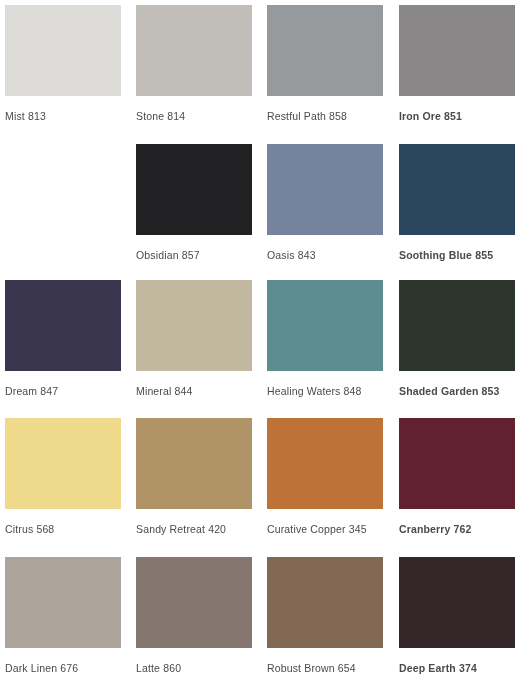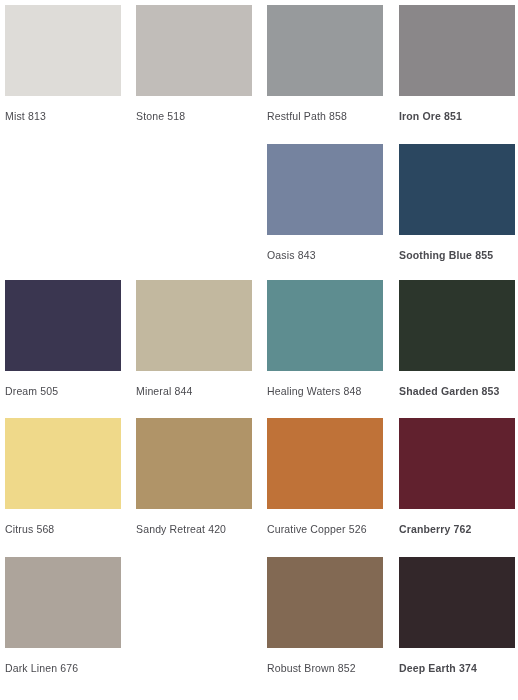--- a/index.html
+++ b/index.html
@@ -60,7 +60,7 @@
     </div>
     <div class="swatch-cell col-1 row-0">
       <span class="swatch-chip" style="background: rgb(193, 189, 185);"></span>
-      <span class="swatch-label">Stone 518</span>
+      <span class="swatch-label">Stone 814</span>
     </div>
     <div class="swatch-cell col-2 row-0">
       <span class="swatch-chip" style="background: rgb(151, 154, 156);"></span>

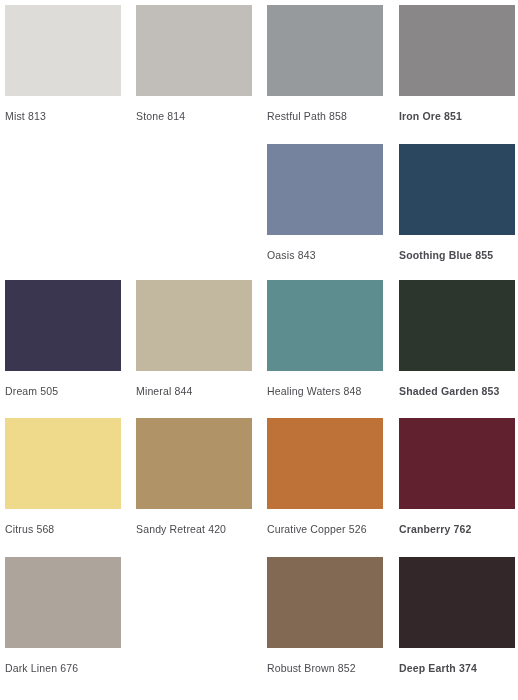--- a/index.html
+++ b/index.html
@@ -70,6 +70,10 @@
       <span class="swatch-chip" style="background: rgb(138, 135, 137);"></span>
       <span class="swatch-label">Iron Ore 851</span>
     </div>
+    <div class="swatch-cell col-1 row-1">
+      <span class="swatch-chip" style="background: rgb(33, 33, 36);"></span>
+      <span class="swatch-label">Obsidian 857</span>
+    </div>
     <div class="swatch-cell col-2 row-1">
       <span class="swatch-chip" style="background: rgb(117, 131, 159);"></span>
       <span class="swatch-label">Oasis 843</span>

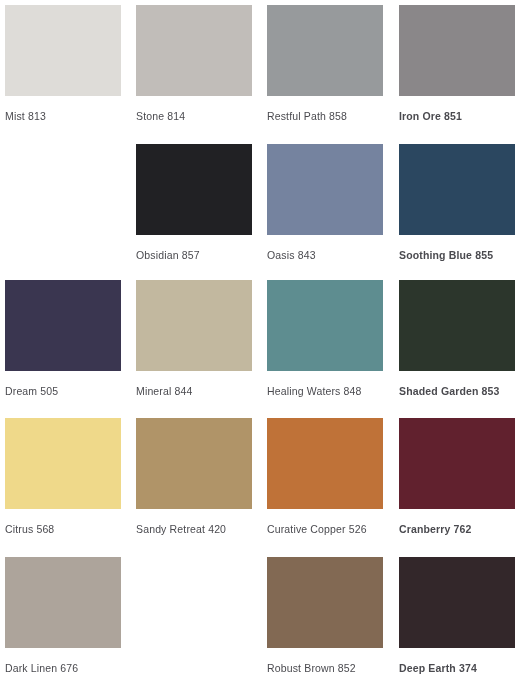--- a/index.html
+++ b/index.html
@@ -84,7 +84,7 @@
     </div>
     <div class="swatch-cell col-0 row-2">
       <span class="swatch-chip" style="background: rgb(58, 54, 80);"></span>
-      <span class="swatch-label">Dream 505</span>
+      <span class="swatch-label">Dream 847</span>
     </div>
     <div class="swatch-cell col-1 row-2">
       <span class="swatch-chip" style="background: rgb(194, 184, 159);"></span>

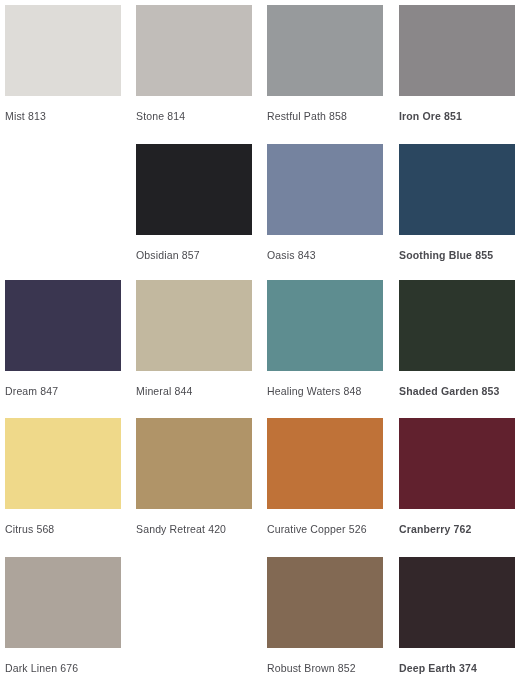--- a/index.html
+++ b/index.html
@@ -108,7 +108,7 @@
     </div>
     <div class="swatch-cell col-2 row-3">
       <span class="swatch-chip" style="background: rgb(191, 114, 56);"></span>
-      <span class="swatch-label">Curative Copper 526</span>
+      <span class="swatch-label">Curative Copper 345</span>
     </div>
     <div class="swatch-cell col-3 row-3">
       <span class="swatch-chip" style="background: rgb(97, 33, 46);"></span>

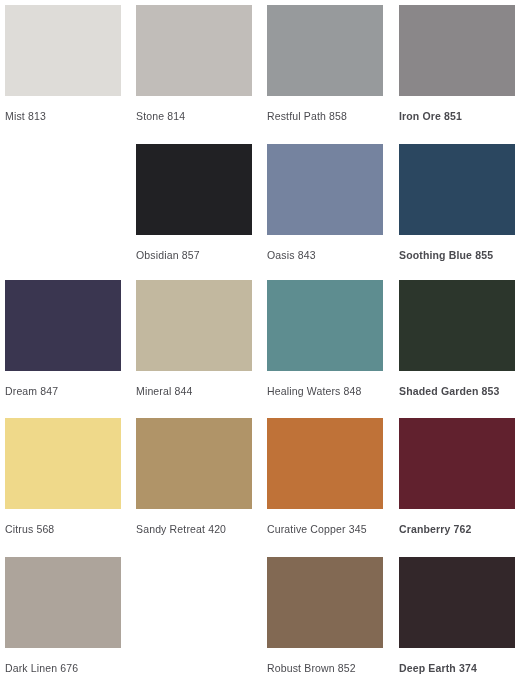--- a/index.html
+++ b/index.html
@@ -118,6 +118,10 @@
       <span class="swatch-chip" style="background: rgb(173, 164, 155);"></span>
       <span class="swatch-label">Dark Linen 676</span>
     </div>
+    <div class="swatch-cell col-1 row-4">
+      <span class="swatch-chip" style="background: rgb(134, 118, 112);"></span>
+      <span class="swatch-label">Latte 860</span>
+    </div>
     <div class="swatch-cell col-2 row-4">
       <span class="swatch-chip" style="background: rgb(130, 105, 83);"></span>
       <span class="swatch-label">Robust Brown 852</span>

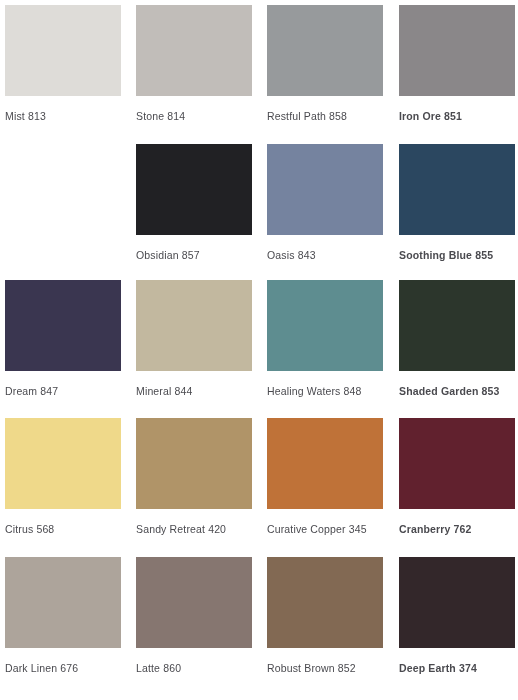--- a/index.html
+++ b/index.html
@@ -124,7 +124,7 @@
     </div>
     <div class="swatch-cell col-2 row-4">
       <span class="swatch-chip" style="background: rgb(130, 105, 83);"></span>
-      <span class="swatch-label">Robust Brown 852</span>
+      <span class="swatch-label">Robust Brown 654</span>
     </div>
     <div class="swatch-cell col-3 row-4">
       <span class="swatch-chip" style="background: rgb(51, 39, 42);"></span>

